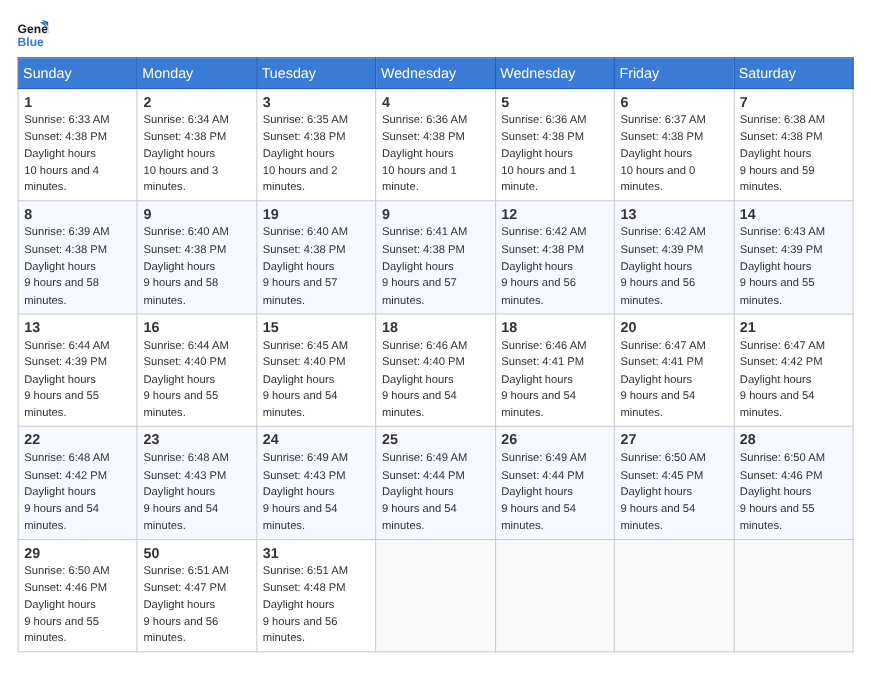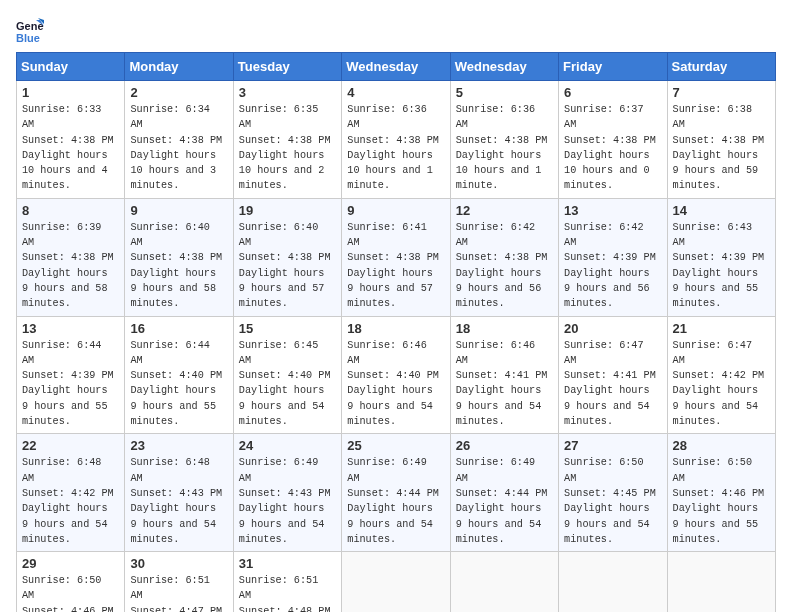--- a/index.html
+++ b/index.html
@@ -46,7 +46,7 @@
       background-color: #3a7bd5;
       color: #fff;
       font-size: 13px;
-      font-weight: bold;
+      font-weight: normal;
       padding: 6px 4px;
       text-align: left;
       border: 1px solid #2a5fb5;

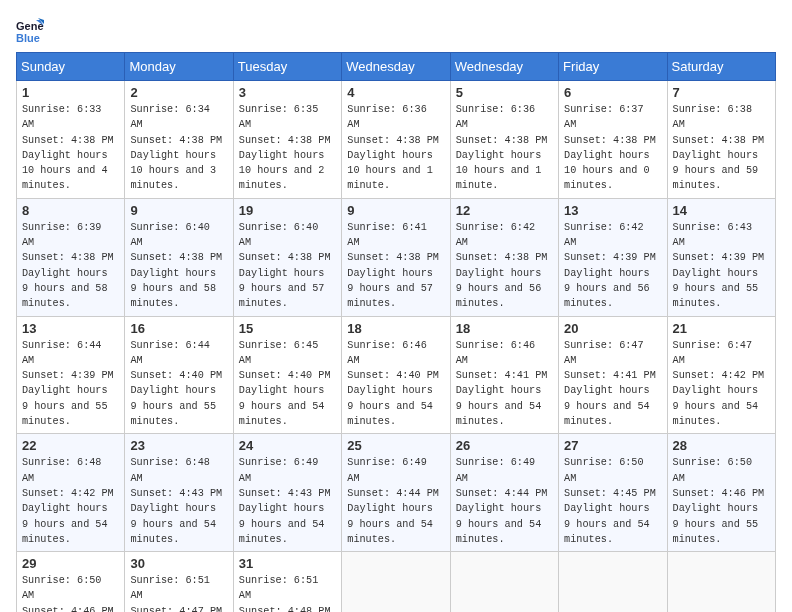--- a/index.html
+++ b/index.html
@@ -73,7 +73,6 @@
       font-size: 10.2px;
       line-height: 1.5;
       color: #333;
-      font-family: Liberation Mono, monospace;
     }
     .empty-cell {
       background: #f9f9f9 !important;

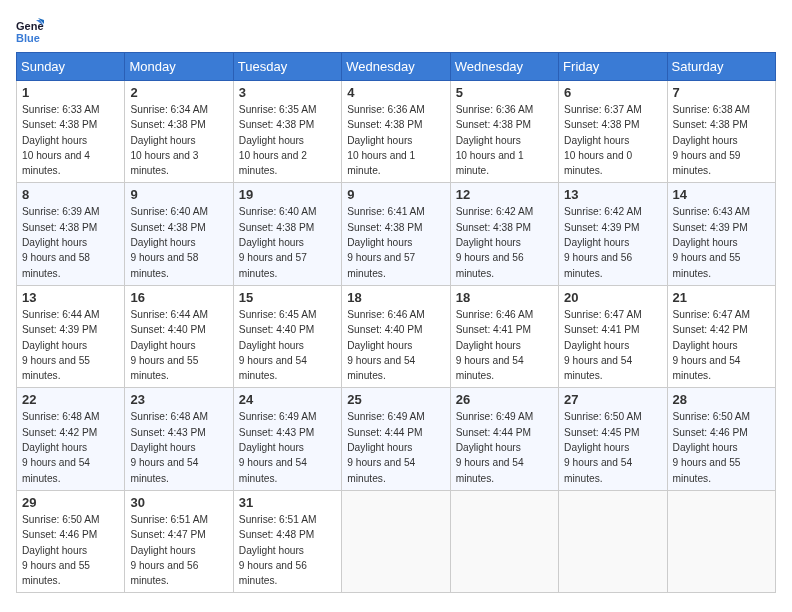--- a/index.html
+++ b/index.html
@@ -384,7 +384,7 @@
         </div>
       </td>
         <td>
-        <div class="day-number">30</div>
+        <div class="day-number">50</div>
         <div class="day-info">
           Sunrise: 6:51 AM<br>
           Sunset: 4:47 PM<br>

